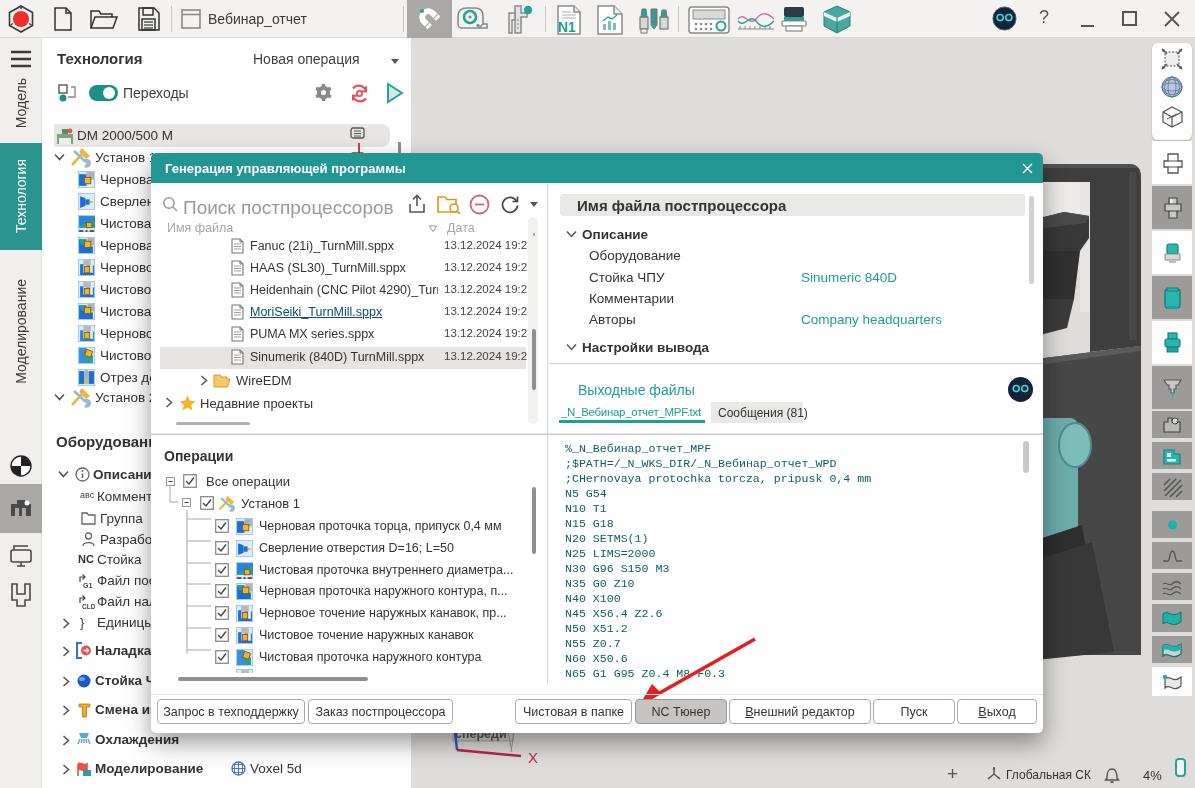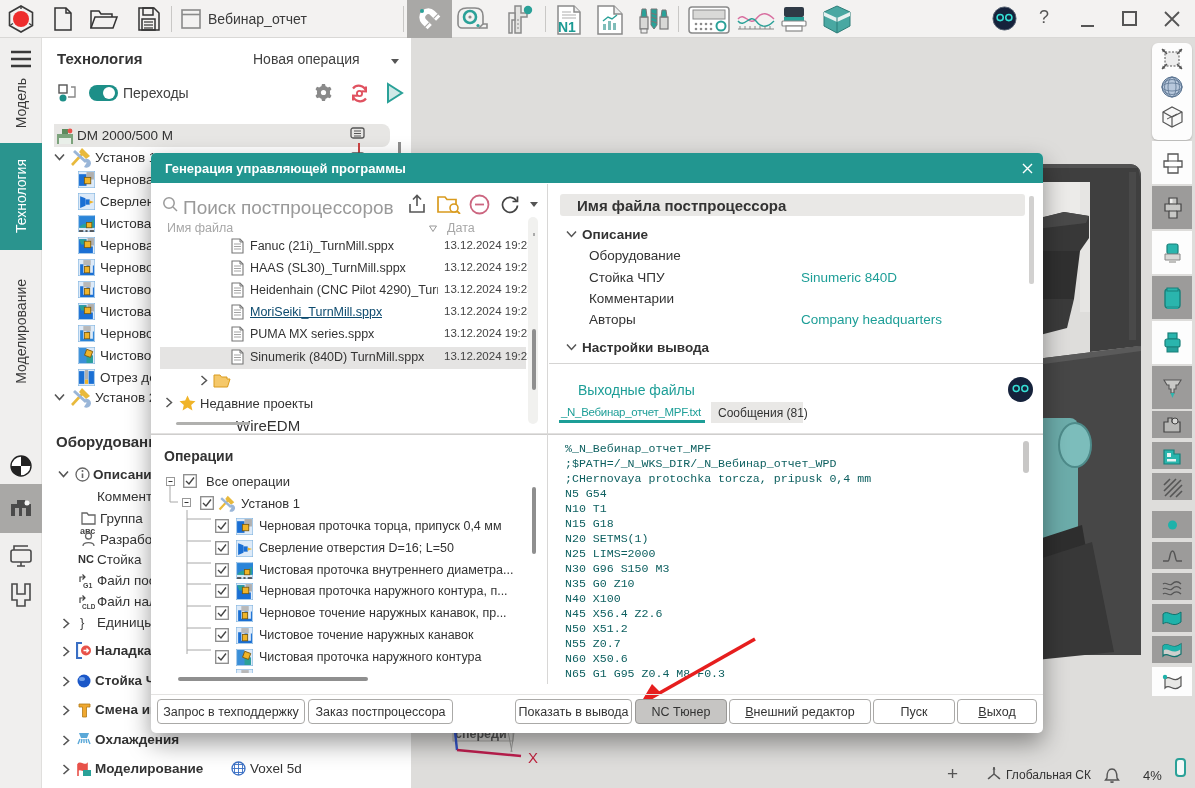--- a/index.html
+++ b/index.html
@@ -659,7 +659,7 @@
   <svg class="abs" style="left:62px;top:221px" width="18" height="14" viewBox="0 0 18 14">
     <path d="M1 13 L1 1 L7 1 L8.5 3 L14 3 L14 5 L17 5 L14.5 13 Z" fill="#f5c86a" stroke="#d99b1e" stroke-width="1"></path>
   </svg>
-  <div class="abs txt" style="left:85px;top:220px;font-size:15px;color:#333;margin-top:44px;">WireEDM</div>
+  <div class="abs txt" style="left:85px;top:220px;font-size:13px;color:#333;">WireEDM</div>
 
   <svg class="abs" style="left:14px;top:244px" width="8" height="11" viewBox="0 0 8 11">
       <path d="M1.5 1 L6.5 5.5 L1.5 10" fill="none" stroke="#555" stroke-width="1.5"></path>

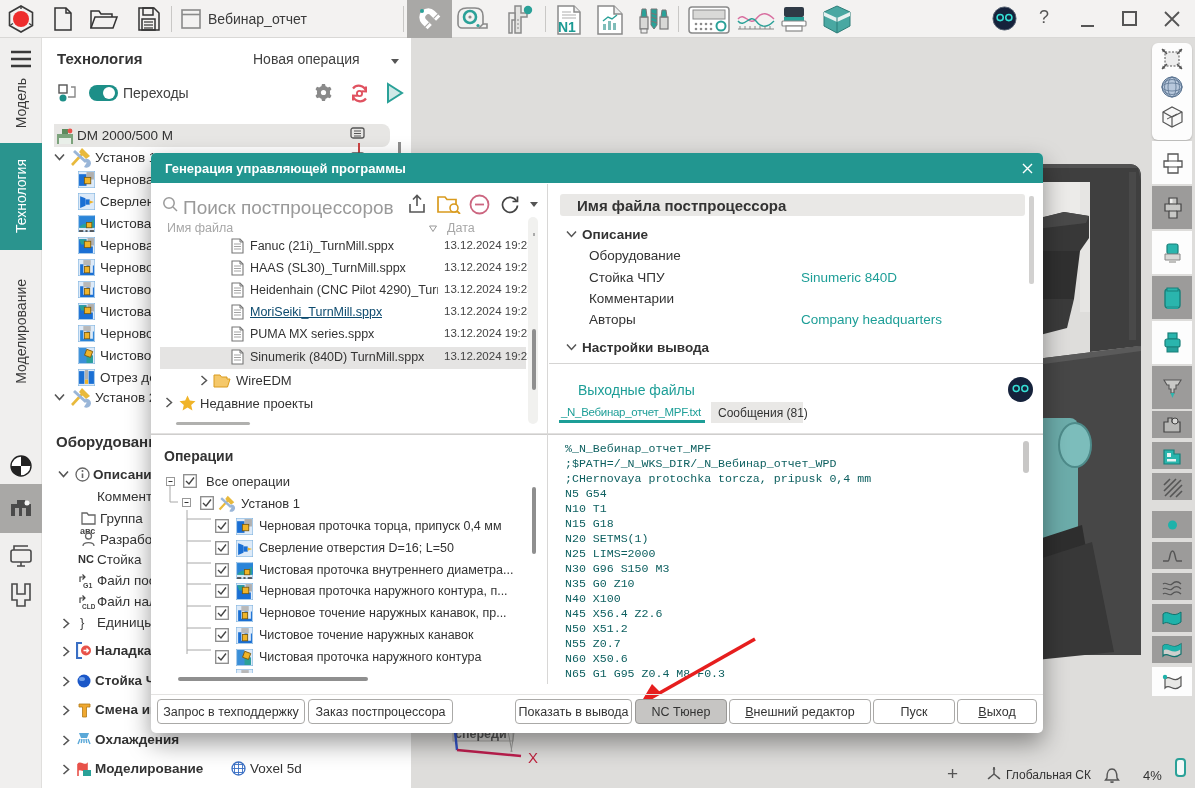--- a/index.html
+++ b/index.html
@@ -348,7 +348,7 @@
       <circle cx="7.5" cy="4" r="1" fill="#666"></circle>
   </svg>
   <div class="abs txt" style="left:51px;top:429px;font-size:13.5px;font-weight:bold;color:#333;">Описание</div>
-  <div class="abs txt" style="left:38px;top:452px;font-size:9px;font-weight:bold;color:#444;margin-top:36px;">авс</div>
+  <div class="abs txt" style="left:38px;top:452px;font-size:9px;font-weight:normal;color:#444;">авс</div>
   <div class="abs txt" style="left:55px;top:451px;font-size:13.5px;color:#333;">Комментарий</div>
   <svg class="abs" style="left:39px;top:474px" width="15" height="13" viewBox="0 0 15 13">
     <path d="M1 12 L1 1 L6 1 L7.5 3 L14 3 L14 12 Z" fill="none" stroke="#666" stroke-width="1.3"></path>

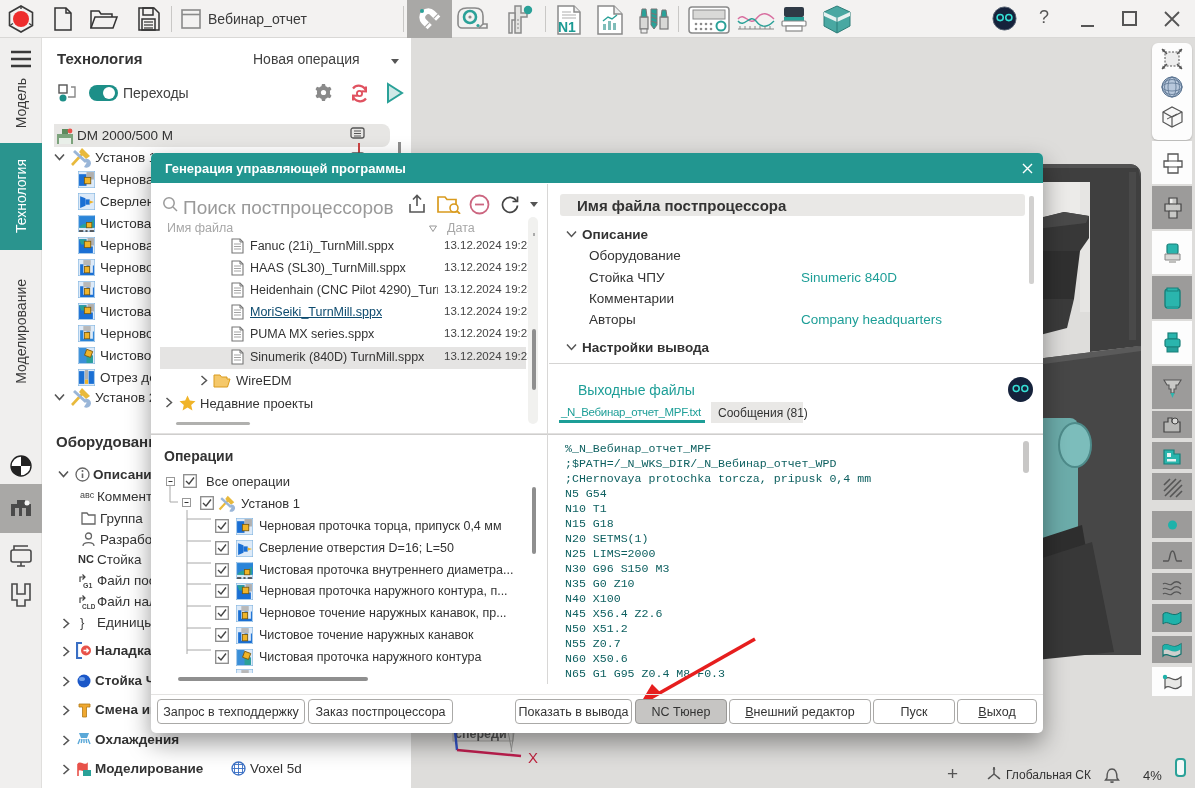--- a/index.html
+++ b/index.html
@@ -859,7 +859,7 @@
   <div class="abs" style="left:0;top:541px;width:892px;height:1px;background:#e4e3e2;"></div>
 <div class="abs" style="left:6px;top:546px;width:148px;height:25px;background:#ffffff;border:1px solid #aaa9a7;border-radius:4px;font-size:12.5px;color:#333;display:flex;align-items:center;justify-content:center;white-space:nowrap;">Запрос в техподдержку</div>
 <div class="abs" style="left:157px;top:546px;width:145px;height:25px;background:#ffffff;border:1px solid #aaa9a7;border-radius:4px;font-size:12.5px;color:#333;display:flex;align-items:center;justify-content:center;white-space:nowrap;">Заказ постпроцессора</div>
-<div class="abs" style="left:364px;top:546px;width:117px;height:25px;background:#ffffff;border:1px solid #aaa9a7;border-radius:4px;font-size:12.5px;color:#333;display:flex;align-items:center;justify-content:center;white-space:nowrap;">Показать в вывода</div>
+<div class="abs" style="left:364px;top:546px;width:117px;height:25px;background:#ffffff;border:1px solid #aaa9a7;border-radius:4px;font-size:12.5px;color:#333;display:flex;align-items:center;justify-content:center;white-space:nowrap;">Чистовая в папке</div>
 <div class="abs" style="left:484px;top:546px;width:92px;height:25px;background:#c6c5c3;border:1px solid #999896;border-radius:4px;font-size:12.5px;color:#333;display:flex;align-items:center;justify-content:center;white-space:nowrap;">NC Тюнер</div>
 <div class="abs" style="left:578px;top:546px;width:142px;height:25px;background:#ffffff;border:1px solid #aaa9a7;border-radius:4px;font-size:12.5px;color:#333;display:flex;align-items:center;justify-content:center;white-space:nowrap;"><span style="text-decoration:underline;">В</span>нешний редактор</div>
 <div class="abs" style="left:722px;top:546px;width:82px;height:25px;background:#ffffff;border:1px solid #aaa9a7;border-radius:4px;font-size:12.5px;color:#333;display:flex;align-items:center;justify-content:center;white-space:nowrap;">Пуск</div>

